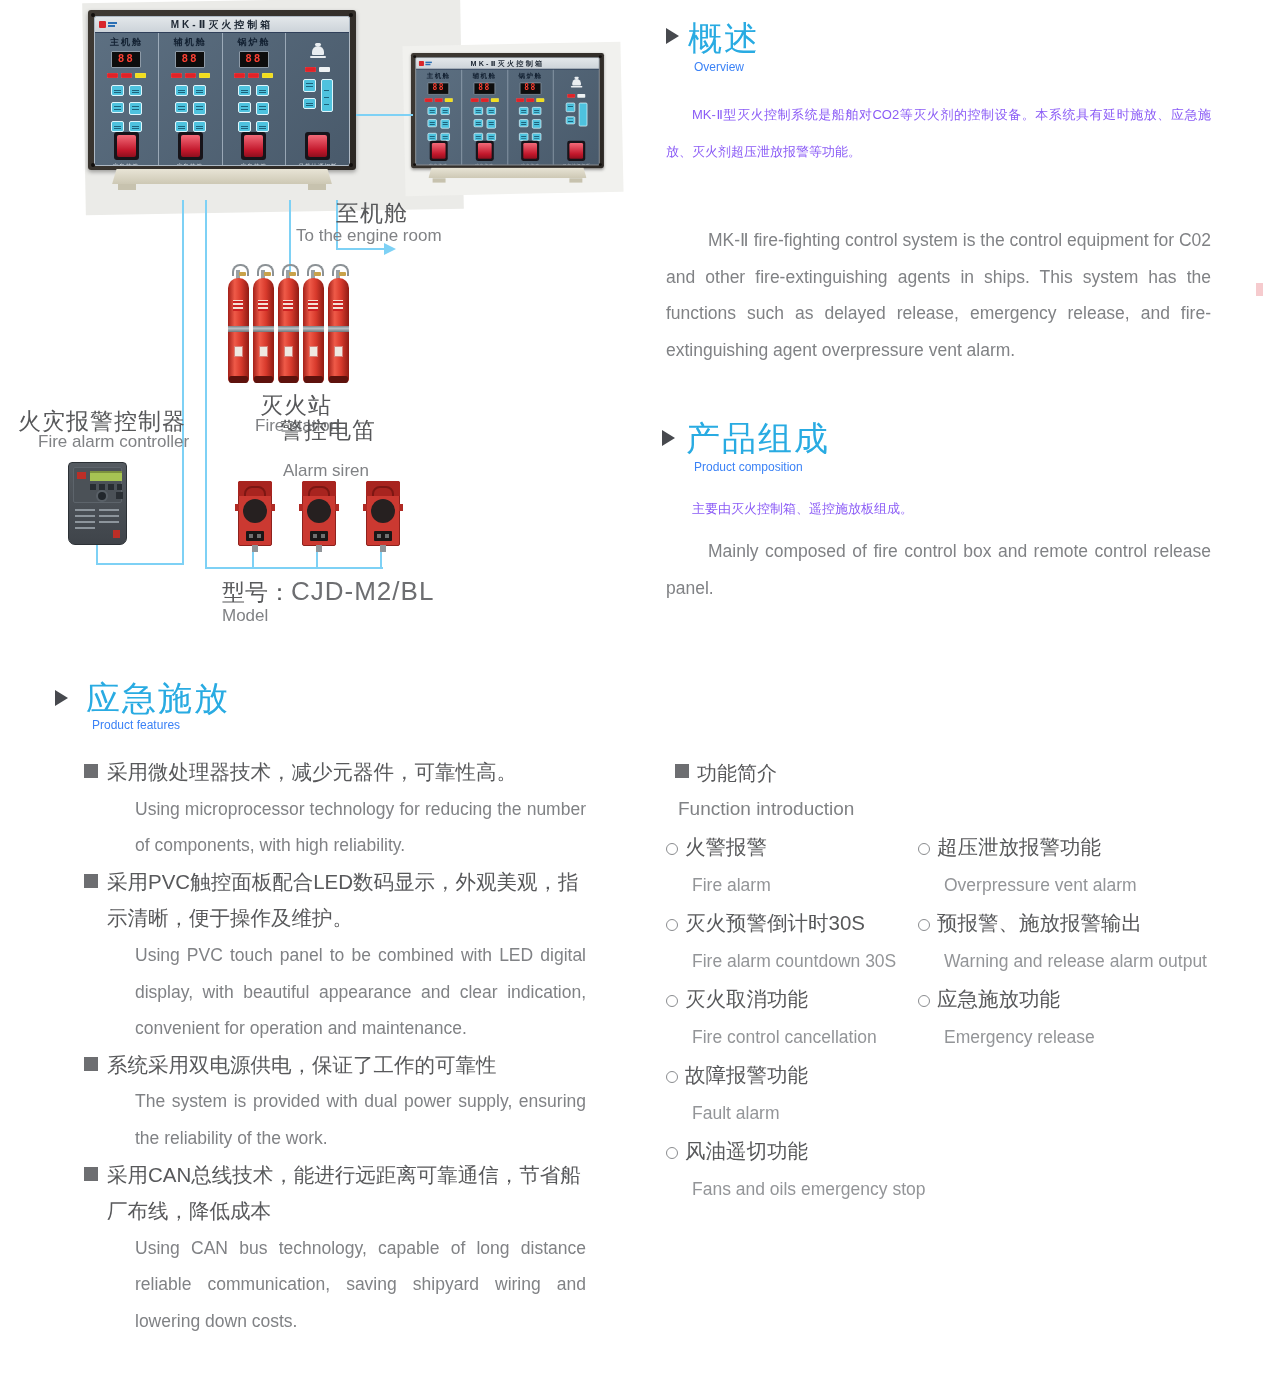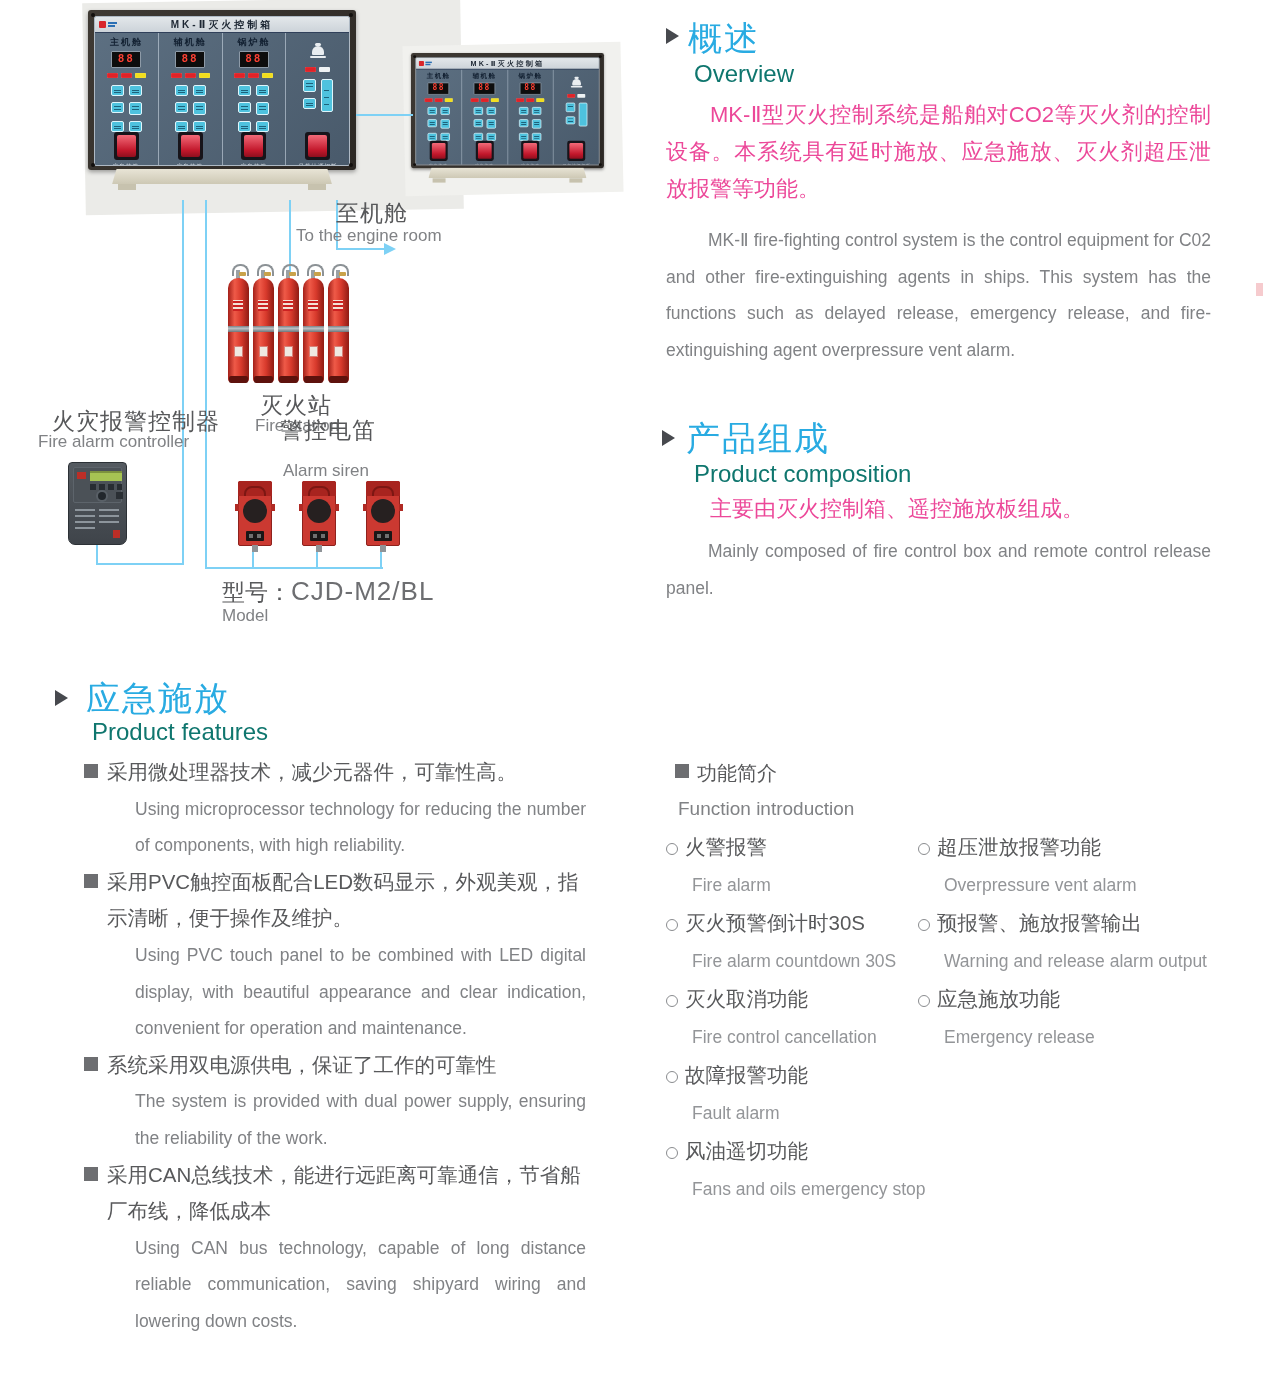--- a/index.html
+++ b/index.html
@@ -126,7 +126,7 @@
   
   .sec-tri{width:0;height:0;border-left:13px solid #47494e;border-top:8px solid transparent;border-bottom:8px solid transparent;}
   .sec-zh{color:#29abe2;font-size:34px;letter-spacing:2px;white-space:nowrap;}
-  .sec-en{color:#0f766e;font-size:24px;white-space:nowrap;}
+  .sec-en{color:#3b82f6;font-size:12px;white-space:nowrap;}
   .para-zh{color:#ec4899;font-size:22px;line-height:37px;text-align:justify;text-indent:2em;}
   .para-en{color:#808285;font-size:17.5px;line-height:36.5px;text-align:justify;text-indent:2.4em;}
   .feat{color:#58595b;font-size:20.5px;line-height:36.6px;}

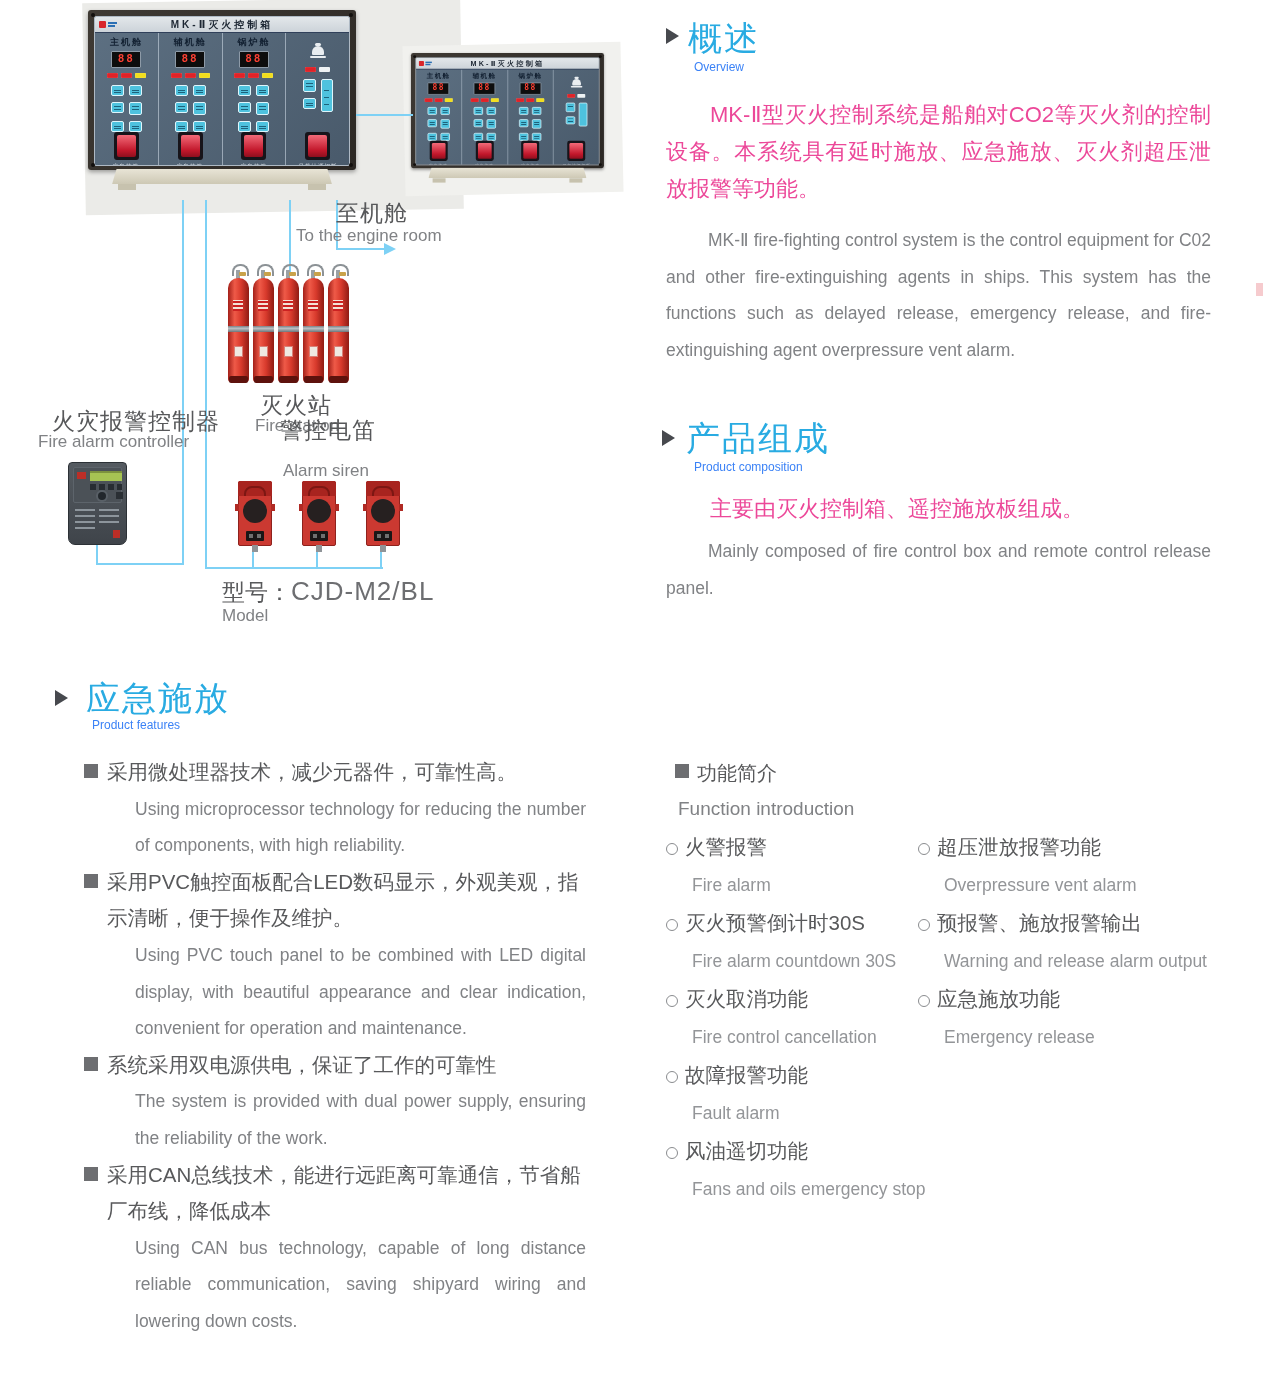--- a/index.html
+++ b/index.html
@@ -127,7 +127,7 @@
   .sec-tri{width:0;height:0;border-left:13px solid #47494e;border-top:8px solid transparent;border-bottom:8px solid transparent;}
   .sec-zh{color:#29abe2;font-size:34px;letter-spacing:2px;white-space:nowrap;}
   .sec-en{color:#3b82f6;font-size:12px;white-space:nowrap;}
-  .para-zh{color:#ec4899;font-size:22px;line-height:37px;text-align:justify;text-indent:2em;}
+  .para-zh{color:#8b5cf6;font-size:13px;line-height:37px;text-align:justify;text-indent:2em;}
   .para-en{color:#808285;font-size:17.5px;line-height:36.5px;text-align:justify;text-indent:2.4em;}
   .feat{color:#58595b;font-size:20.5px;line-height:36.6px;}
   .feat .item{position:relative;padding-left:23px;}

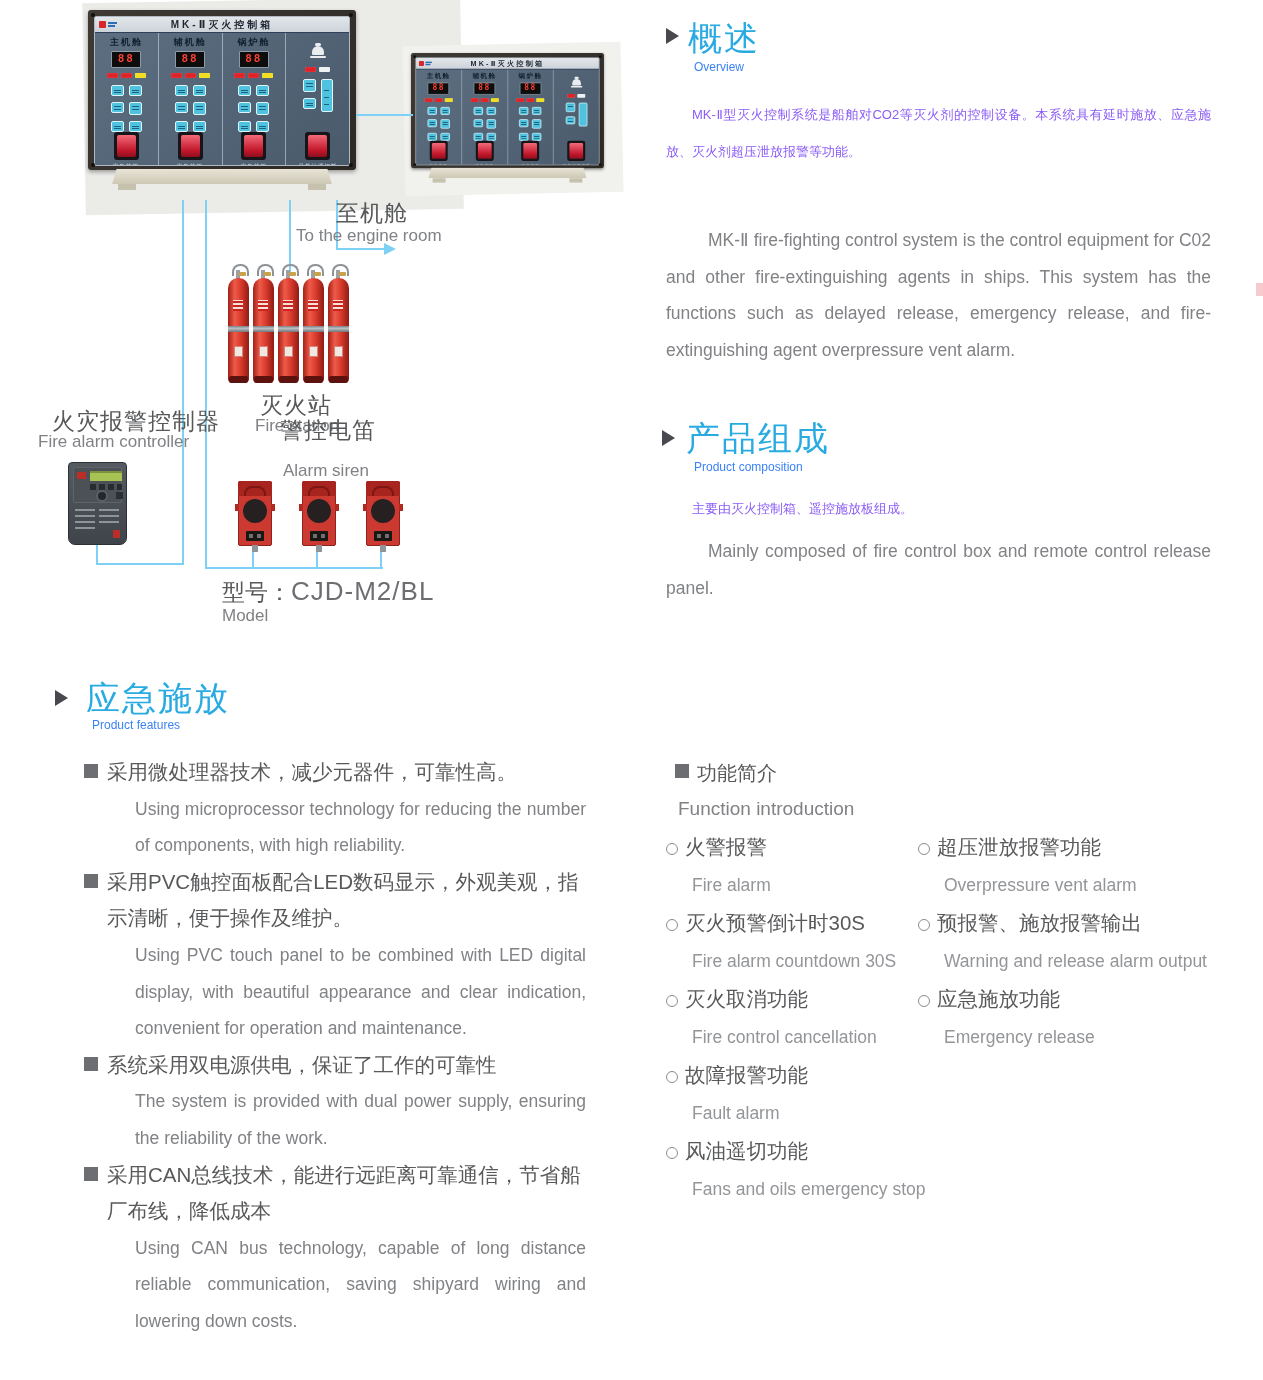--- a/index.html
+++ b/index.html
@@ -471,7 +471,7 @@
   <div class="abs lab-zh" style="left:260px;top:390px;">灭火站</div>
   <div class="abs lab-en" style="left:255px;top:416px;">Fire station</div>
 
-  <div class="abs lab-zh" style="left:52px;top:406px;text-align:right;">火灾报警控制器</div>
+  <div class="abs lab-zh" style="left:18px;top:406px;text-align:right;">火灾报警控制器</div>
   <div class="abs lab-en" style="left:38px;top:432px;">Fire alarm controller</div>
   <div class="abs fac">
     <div class="top">

